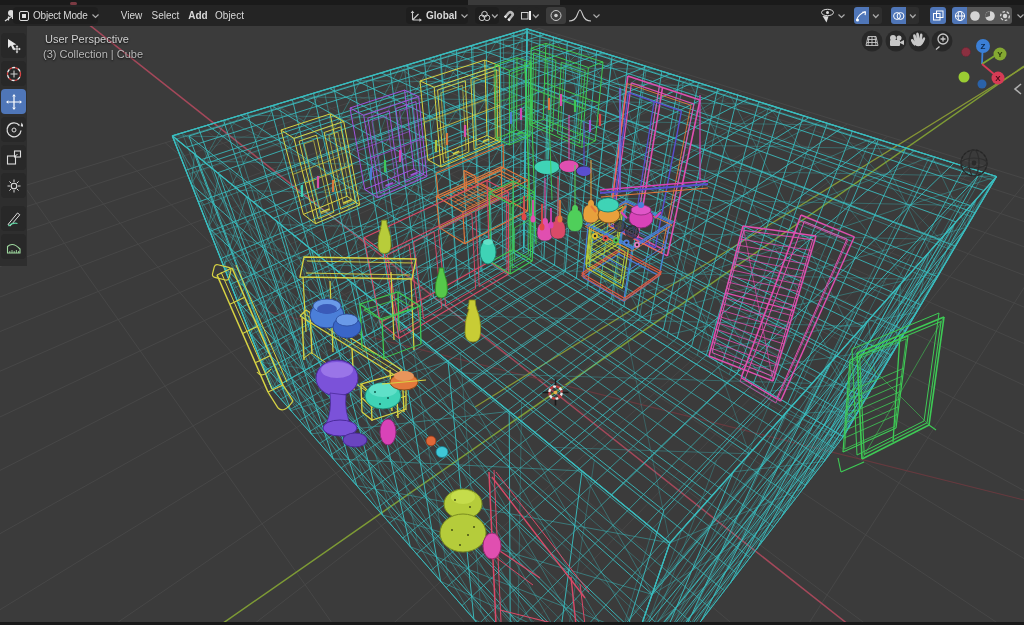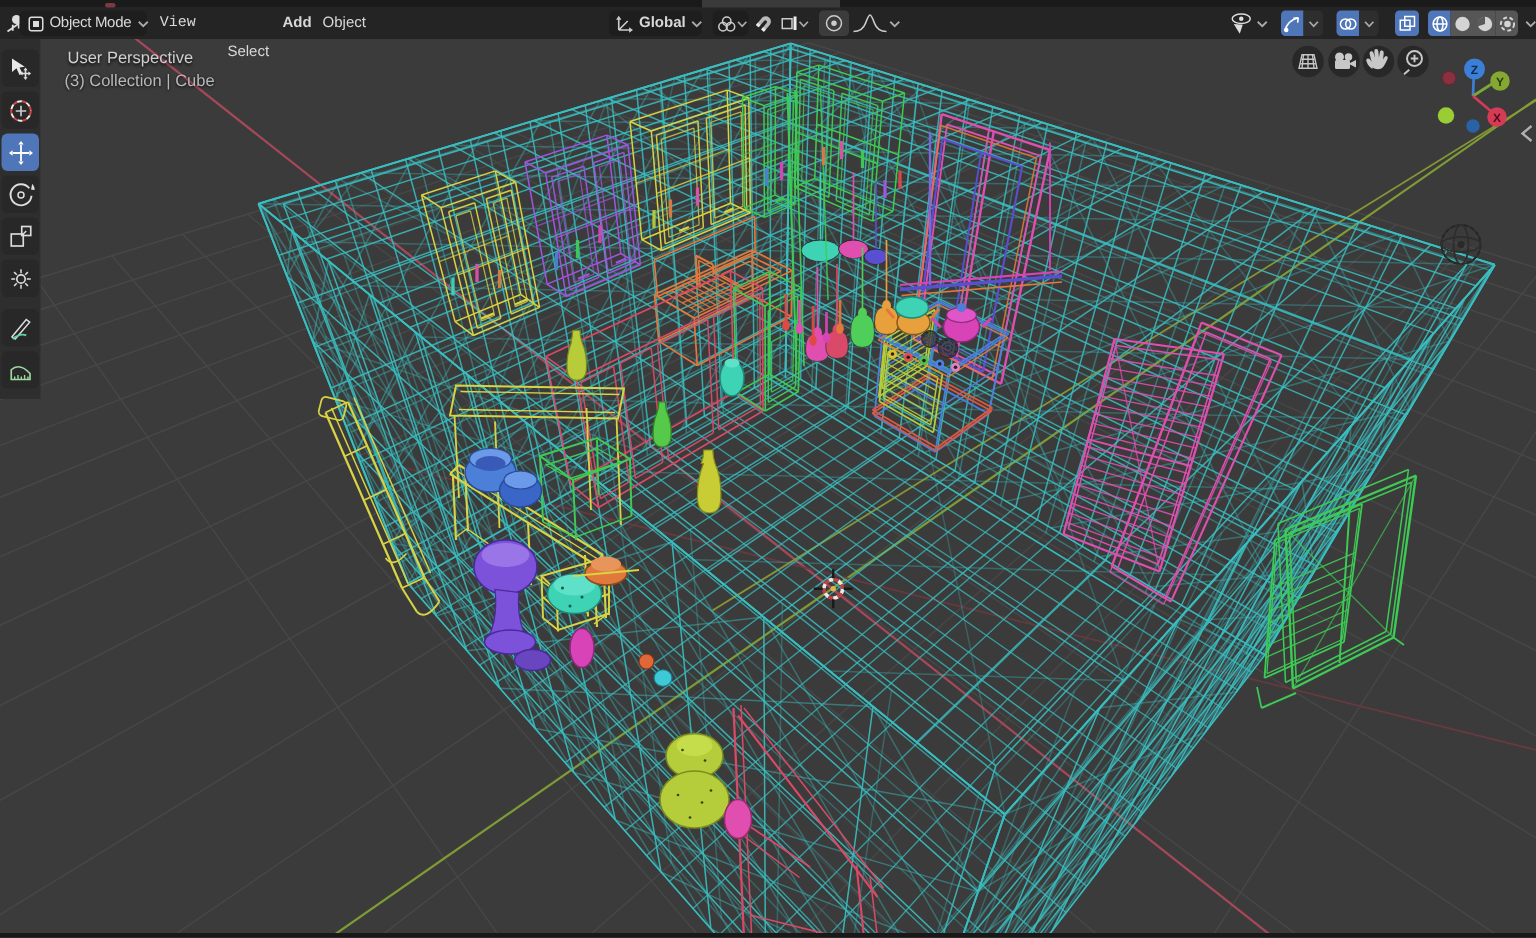--- a/index.html
+++ b/index.html
@@ -1552,7 +1552,7 @@
         <path d="M1.5 2.5 l3 3 l3 -3" stroke="#aaa" stroke-width="1.2" fill="none"></path>
       </svg>
  </div>
- <div class="abs" style="left:105px; width:27px; justify-content:center;font-family:Liberation Mono, monospace;">View</div>
+ <div class="abs" style="left:118px; width:27px; justify-content:center;">View</div>
  <div class="abs" style="left:150px; width:31px; justify-content:center;margin-top:19px;">Select</div>
  <div class="abs" style="left:187px; width:22px; justify-content:center;font-weight:bold;">Add</div>
  <div class="abs" style="left:214px; width:31px; justify-content:center;">Object</div>

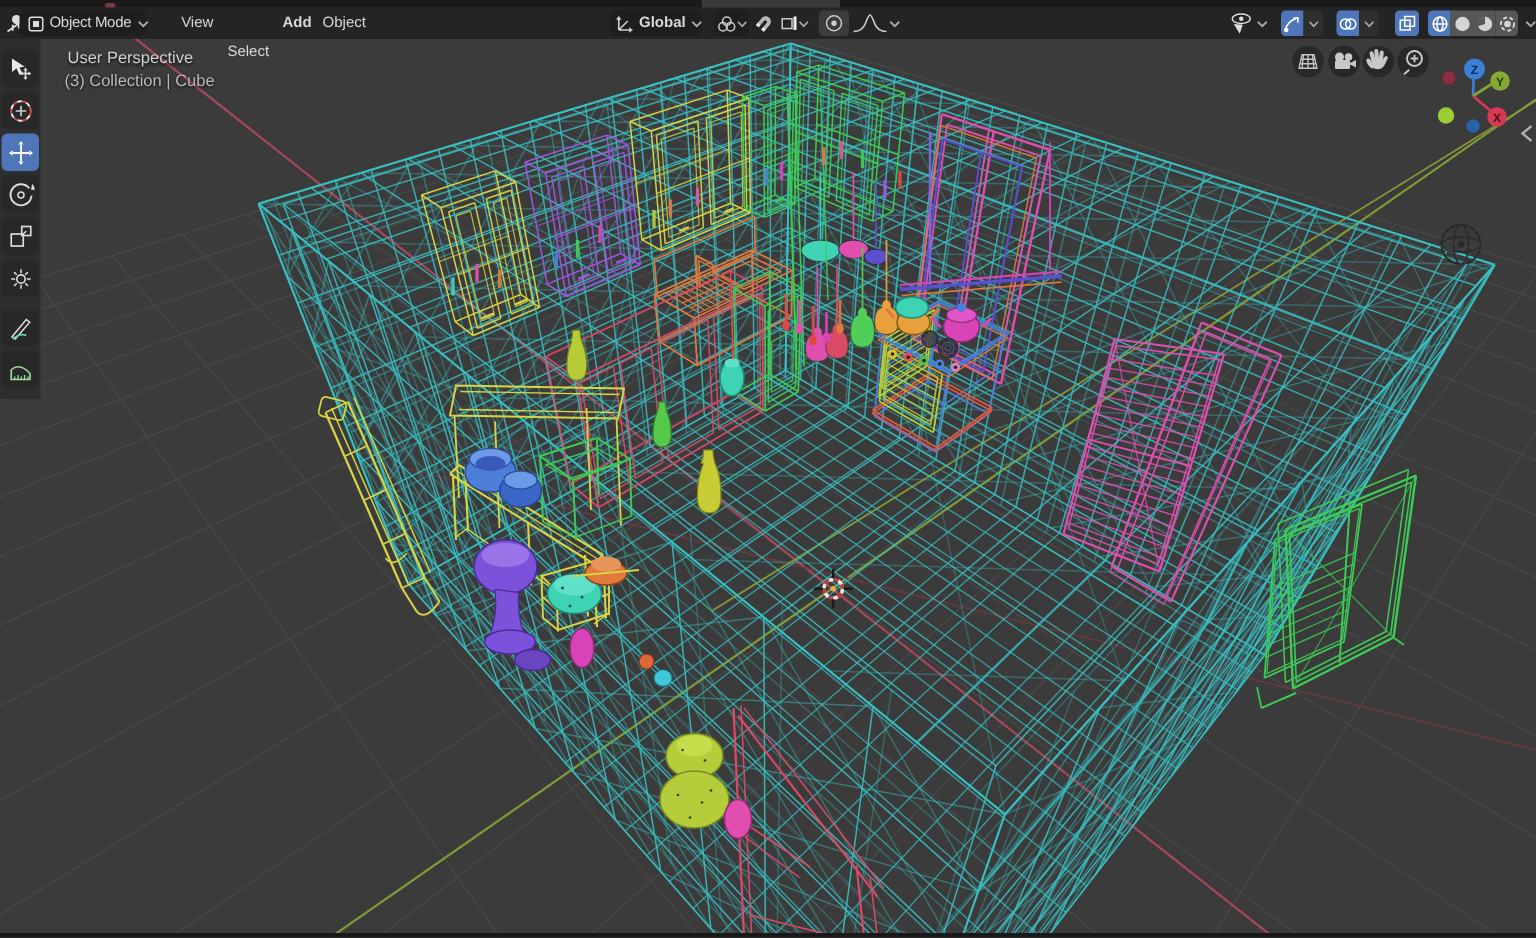--- a/index.html
+++ b/index.html
@@ -1553,7 +1553,7 @@
       </svg>
  </div>
  <div class="abs" style="left:118px; width:27px; justify-content:center;">View</div>
- <div class="abs" style="left:150px; width:31px; justify-content:center;margin-top:19px;">Select</div>
+ <div class="abs" style="left:150px; width:31px; justify-content:center;">Select</div>
  <div class="abs" style="left:187px; width:22px; justify-content:center;font-weight:bold;">Add</div>
  <div class="abs" style="left:214px; width:31px; justify-content:center;">Object</div>
 

